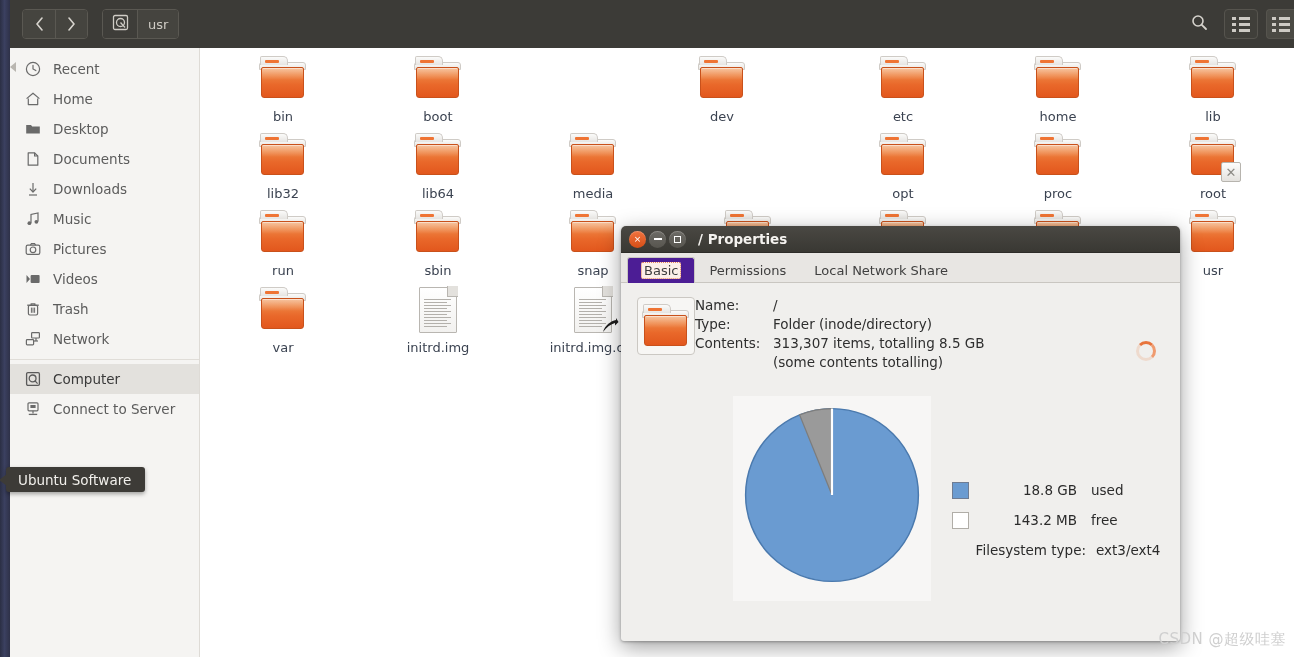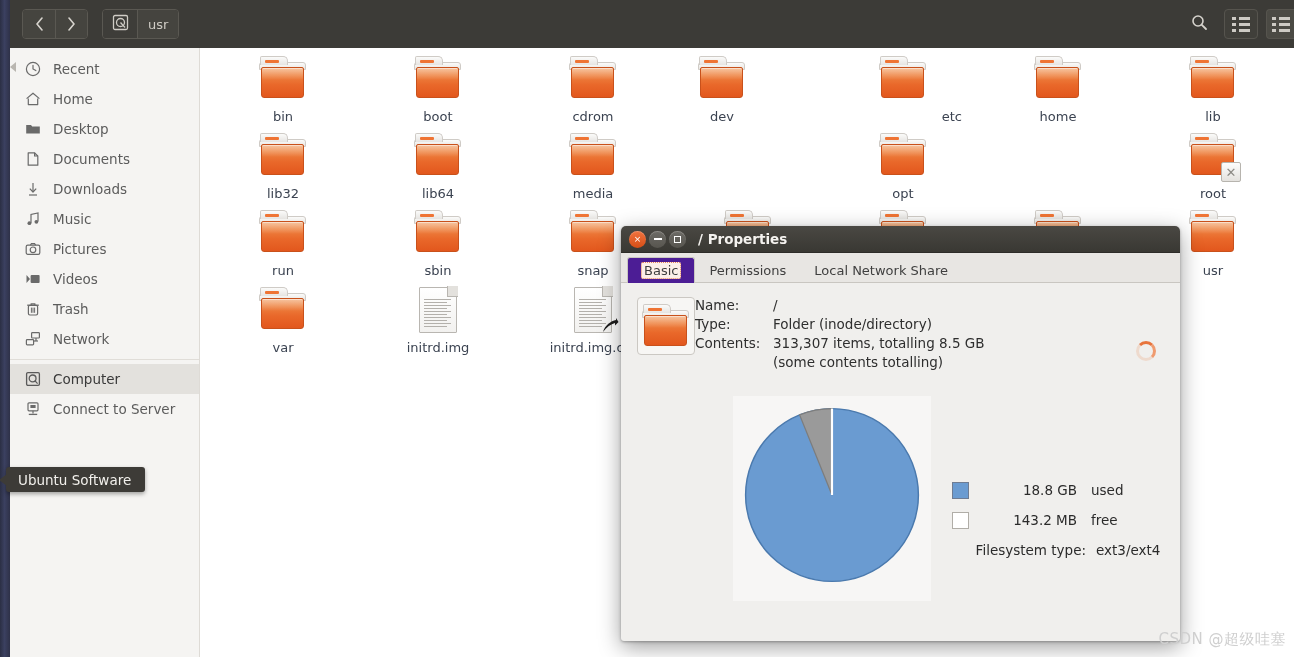--- a/index.html
+++ b/index.html
@@ -484,17 +484,6 @@
           </div>
           <div class="file-label">boot</div>
         </div>
-        <div class="file-item" style="left: 334px; top: 8px;">
-          <div class="ic">
-            <div class="folder">
-              <div class="back"></div>
-              <div class="tab"></div>
-              <div class="body"></div>
-              <div class="gloss"></div>
-            </div>
-          </div>
-          <div class="file-label">cdrom</div>
-        </div>
         <div class="file-item" style="left: 463px; top: 8px;">
           <div class="ic">
             <div class="folder">

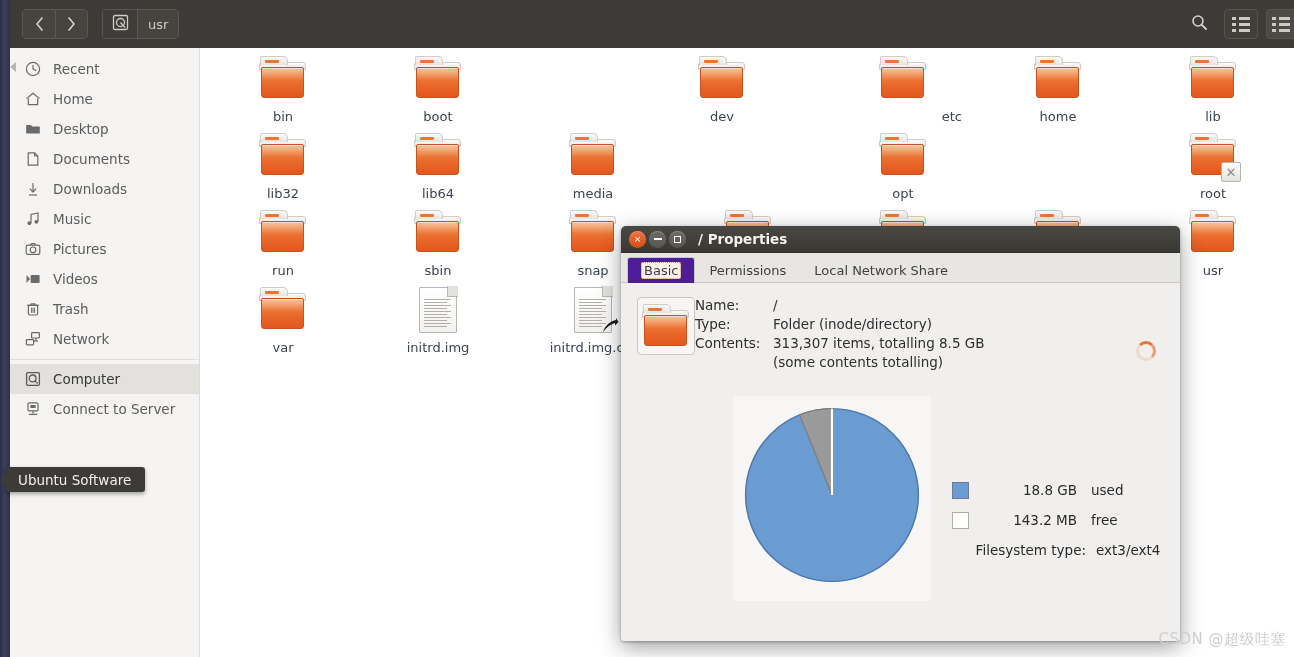--- a/index.html
+++ b/index.html
@@ -495,7 +495,7 @@
           </div>
           <div class="file-label">dev</div>
         </div>
-        <div class="file-item" style="left: 644px; top: 8px; text-align: right;">
+        <div class="file-item" style="left: 644px; top: 8px;">
           <div class="ic">
             <div class="folder">
               <div class="back"></div>

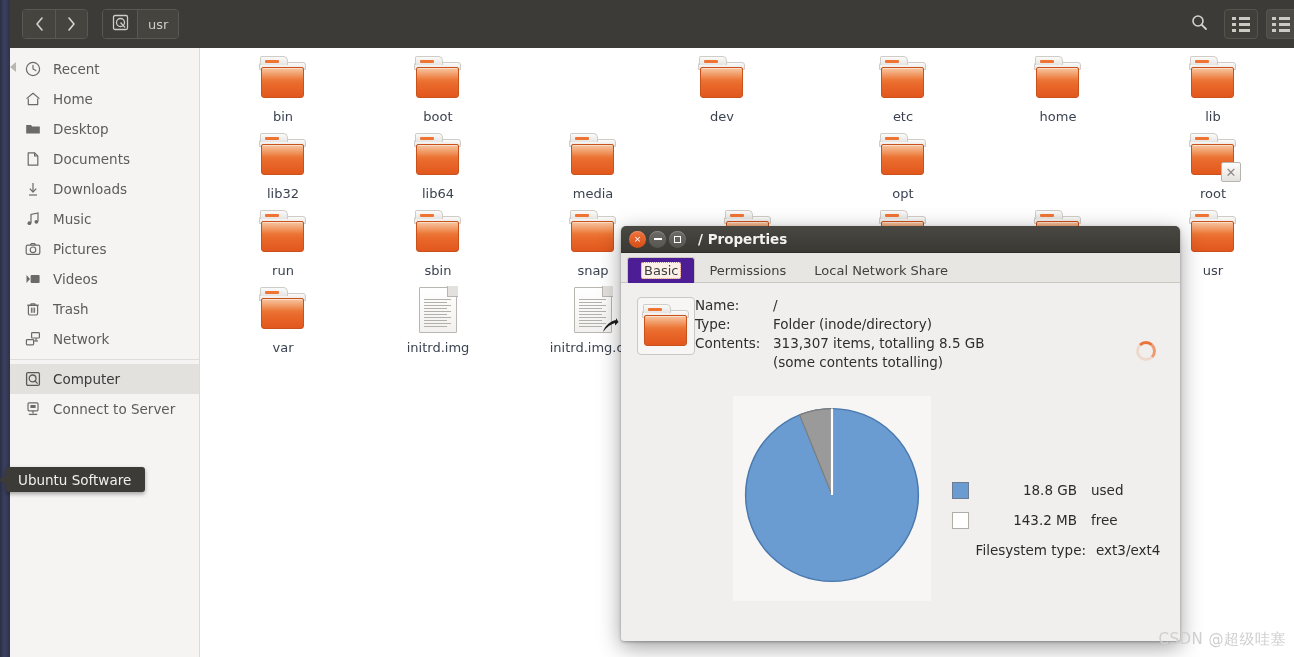--- a/index.html
+++ b/index.html
@@ -572,6 +572,17 @@
           </div>
           <div class="file-label">opt</div>
         </div>
+        <div class="file-item" style="left: 799px; top: 85px;">
+          <div class="ic">
+            <div class="folder">
+              <div class="back"></div>
+              <div class="tab"></div>
+              <div class="body"></div>
+              <div class="gloss"></div>
+            </div>
+          </div>
+          <div class="file-label">proc</div>
+        </div>
         <div class="file-item" style="left: 954px; top: 85px;">
           <div class="ic">
             <div class="folder">

